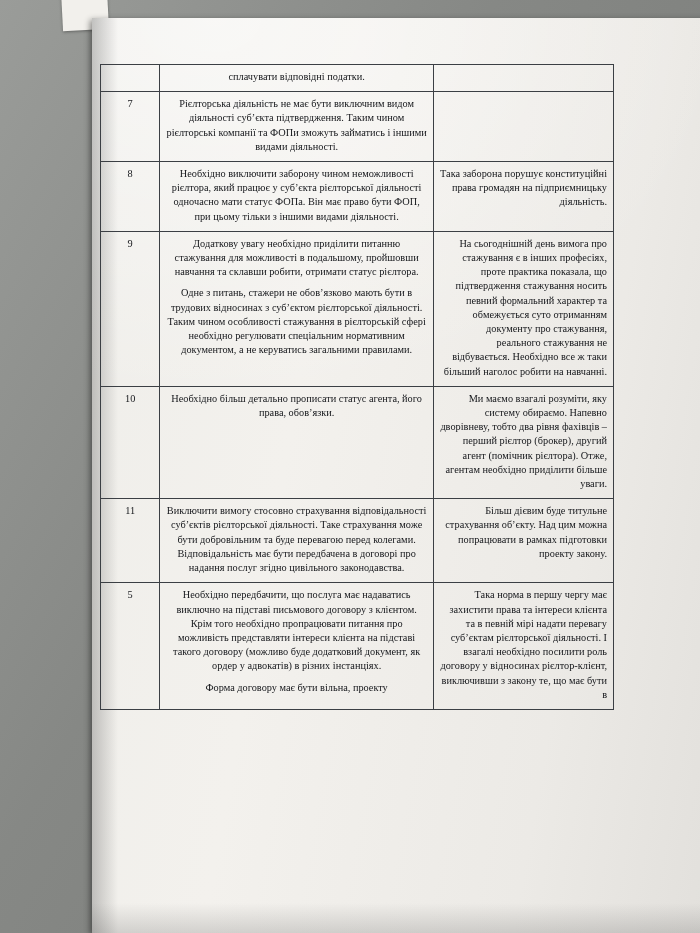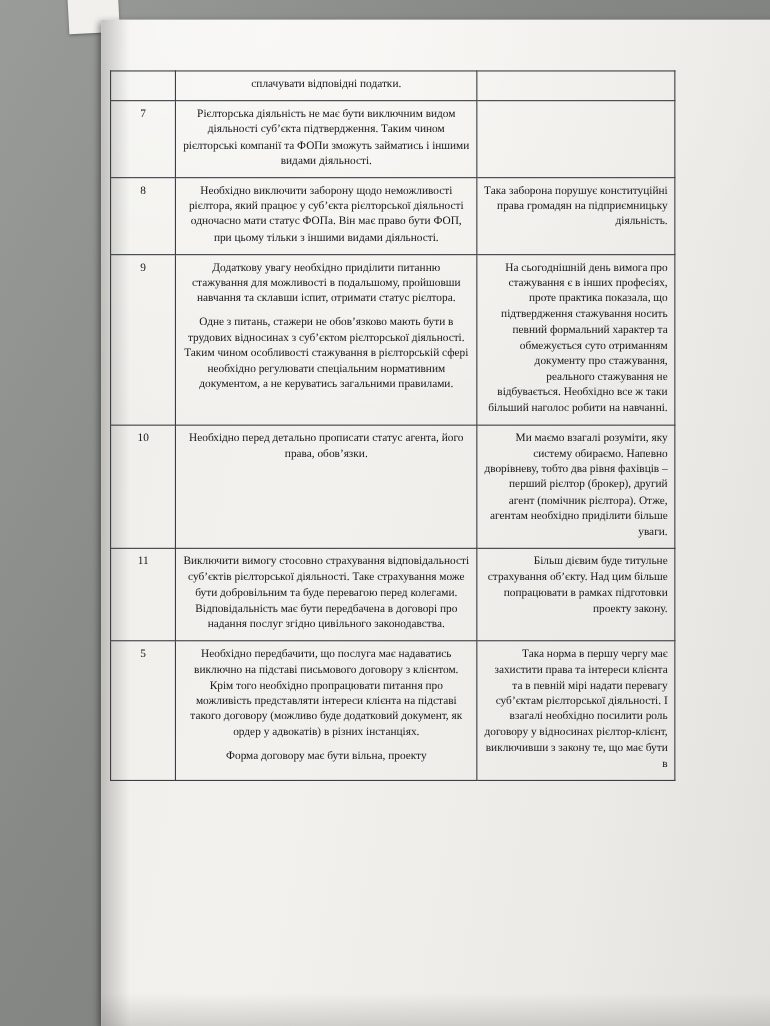--- a/index.html
+++ b/index.html
@@ -133,7 +133,7 @@
         <tr>
           <td class="col-num">8</td>
           <td class="col-main">
-            <p>Необхідно виключити заборону щодо неможливості рієлтора, який працює у суб’єкта рієлторської діяльності одночасно мати статус ФОПа. Він має право бути ФОП, при цьому тільки з іншими видами діяльності.</p>
+            <p>Необхідно виключити заборону чином неможливості рієлтора, який працює у суб’єкта рієлторської діяльності одночасно мати статус ФОПа. Він має право бути ФОП, при цьому тільки з іншими видами діяльності.</p>
           </td>
           <td class="col-note">
             <p>Така заборона порушує конституційні права громадян на підприємницьку діяльність.</p>

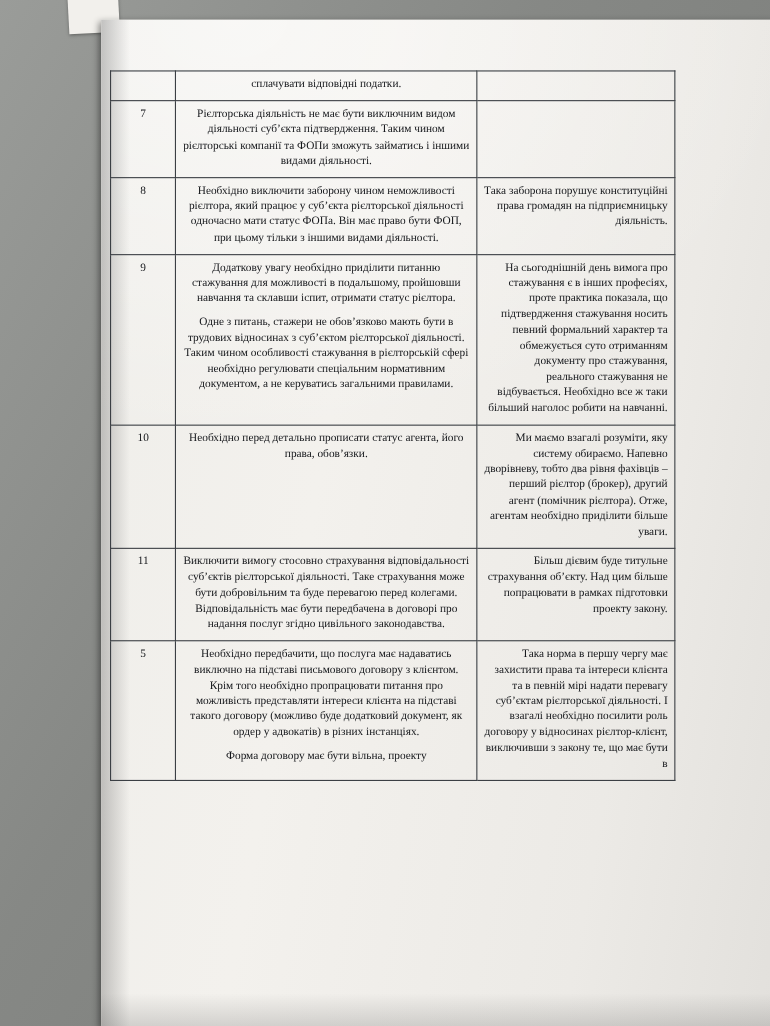--- a/index.html
+++ b/index.html
@@ -143,7 +143,7 @@
         <tr>
           <td class="col-num">9</td>
           <td class="col-main">
-            <p>Додаткову увагу необхідно приділити питанню стажування для можливості в подальшому, пройшовши навчання та склавши іспит, отримати статус рієлтора.</p>
+            <p>Додаткову увагу необхідно приділити питанню стажування для можливості в подальшому, пройшовши навчання та склавши робити, отримати статус рієлтора.</p>
             <p>Одне з питань, стажери не обов’язково мають бути в трудових відносинах з суб’єктом рієлторської діяльності. Таким чином особливості стажування в рієлторській сфері необхідно регулювати спеціальним нормативним документом, а не керуватись загальними правилами.</p>
           </td>
           <td class="col-note">

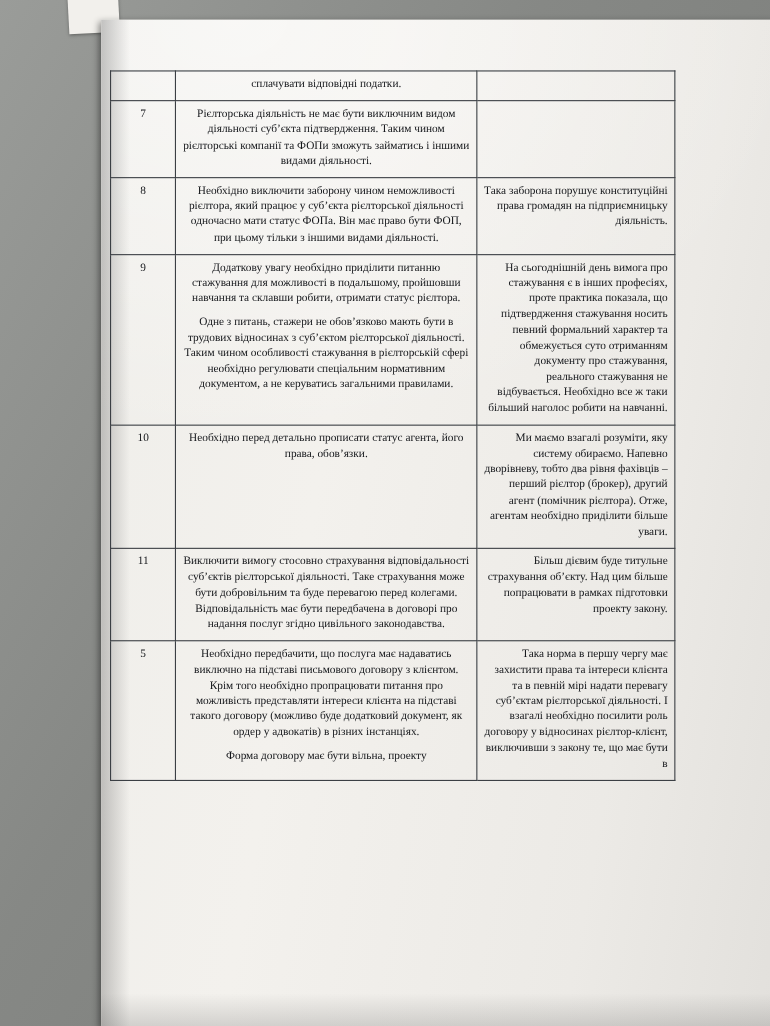--- a/index.html
+++ b/index.html
@@ -154,7 +154,7 @@
         <tr>
           <td class="col-num">10</td>
           <td class="col-main">
-            <p>Необхідно перед детально прописати статус агента, його права, обов’язки.</p>
+            <p>Необхідно більш детально прописати статус агента, його права, обов’язки.</p>
           </td>
           <td class="col-note">
             <p>Ми маємо взагалі розуміти, яку систему обираємо. Напевно дворівневу, тобто два рівня фахівців – перший рієлтор (брокер), другий агент (помічник рієлтора). Отже, агентам необхідно приділити більше уваги.</p>

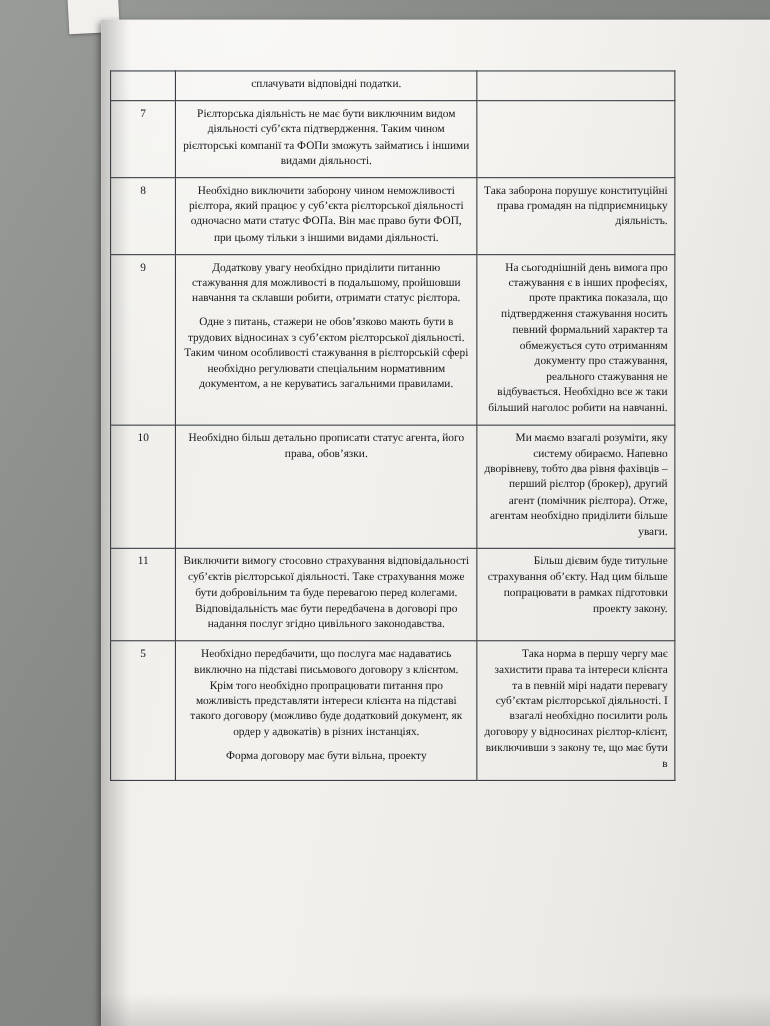--- a/index.html
+++ b/index.html
@@ -167,7 +167,7 @@
             <p>Виключити вимогу стосовно страхування відповідальності суб’єктів рієлторської діяльності. Таке страхування може бути добровільним та буде перевагою перед колегами. Відповідальність має бути передбачена в договорі про надання послуг згідно цивільного законодавства.</p>
           </td>
           <td class="col-note">
-            <p>Більш дієвим буде титульне страхування об’єкту. Над цим більше попрацювати в рамках підготовки проекту закону.</p>
+            <p>Більш дієвим буде титульне страхування об’єкту. Над цим можна попрацювати в рамках підготовки проекту закону.</p>
           </td>
         </tr>
 

